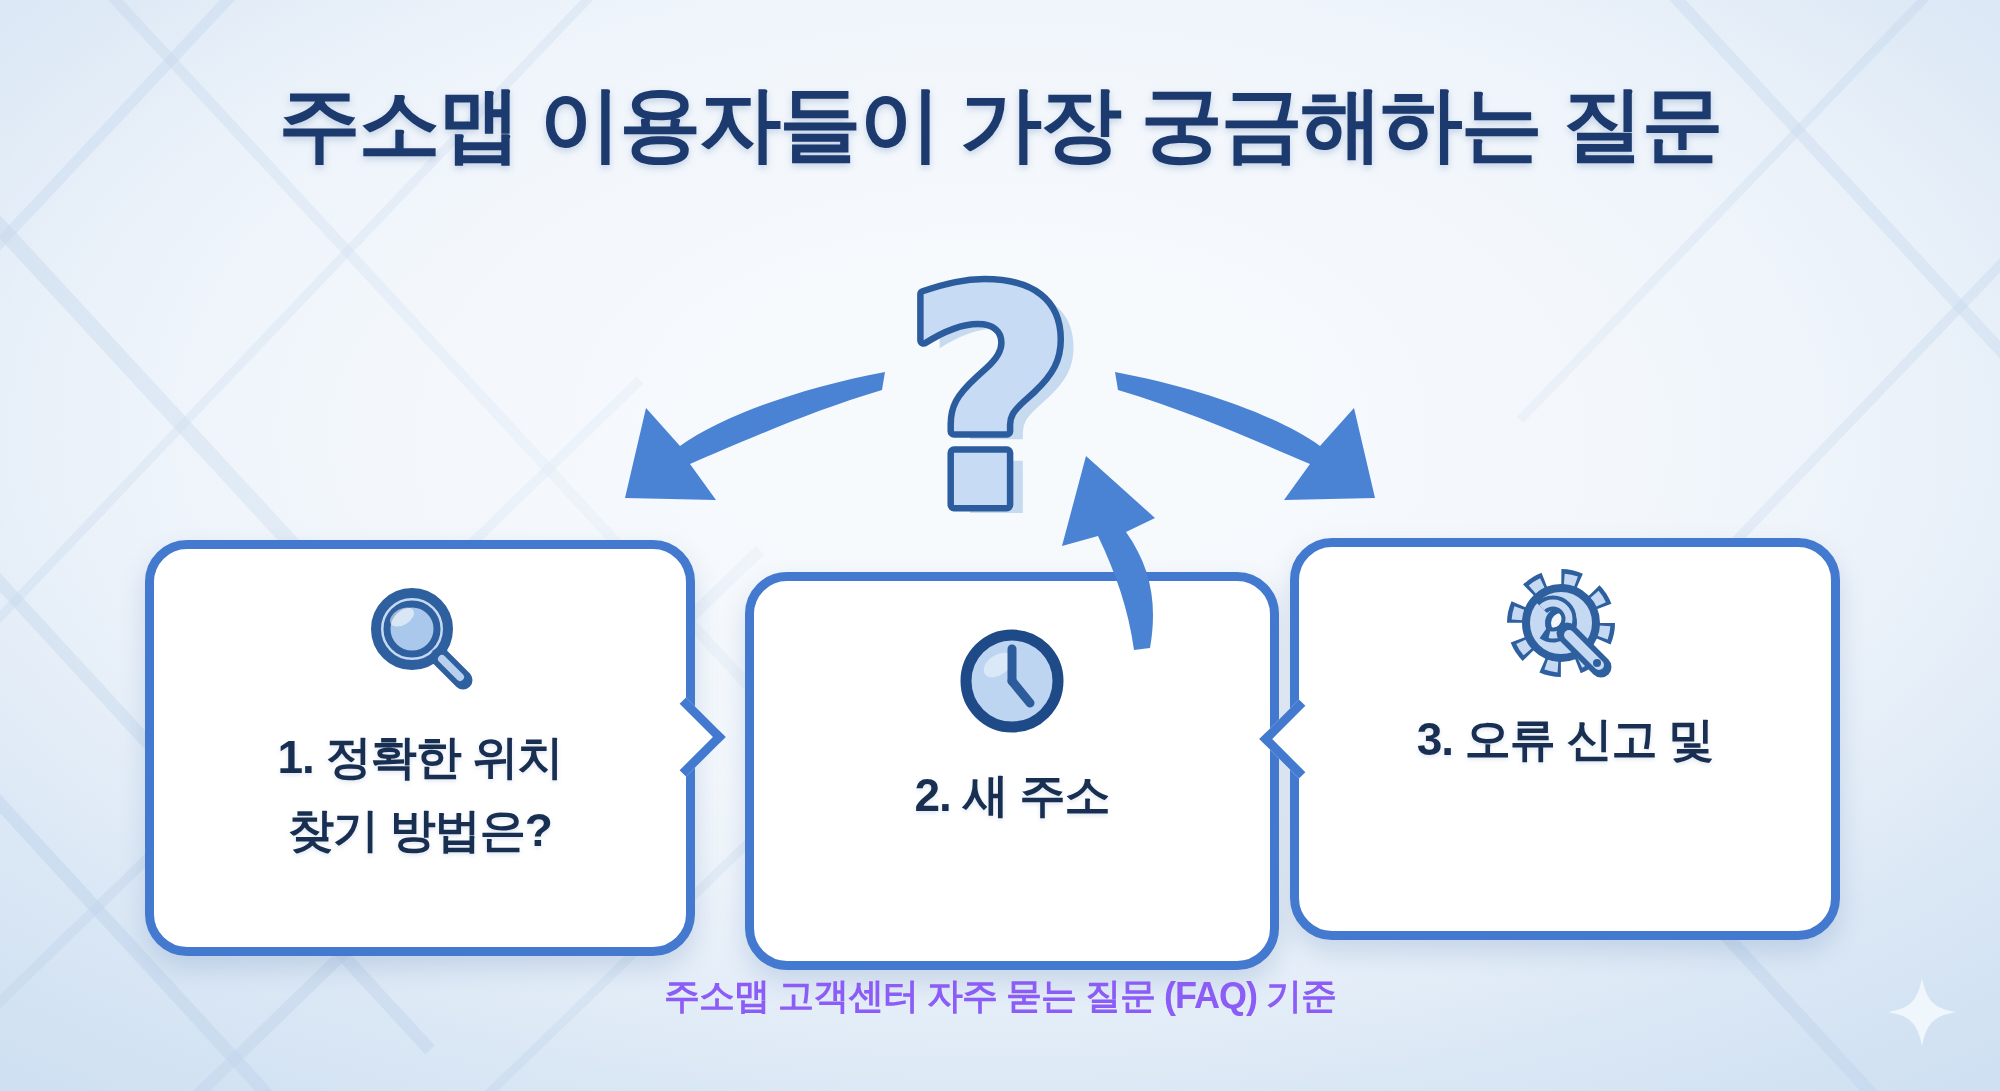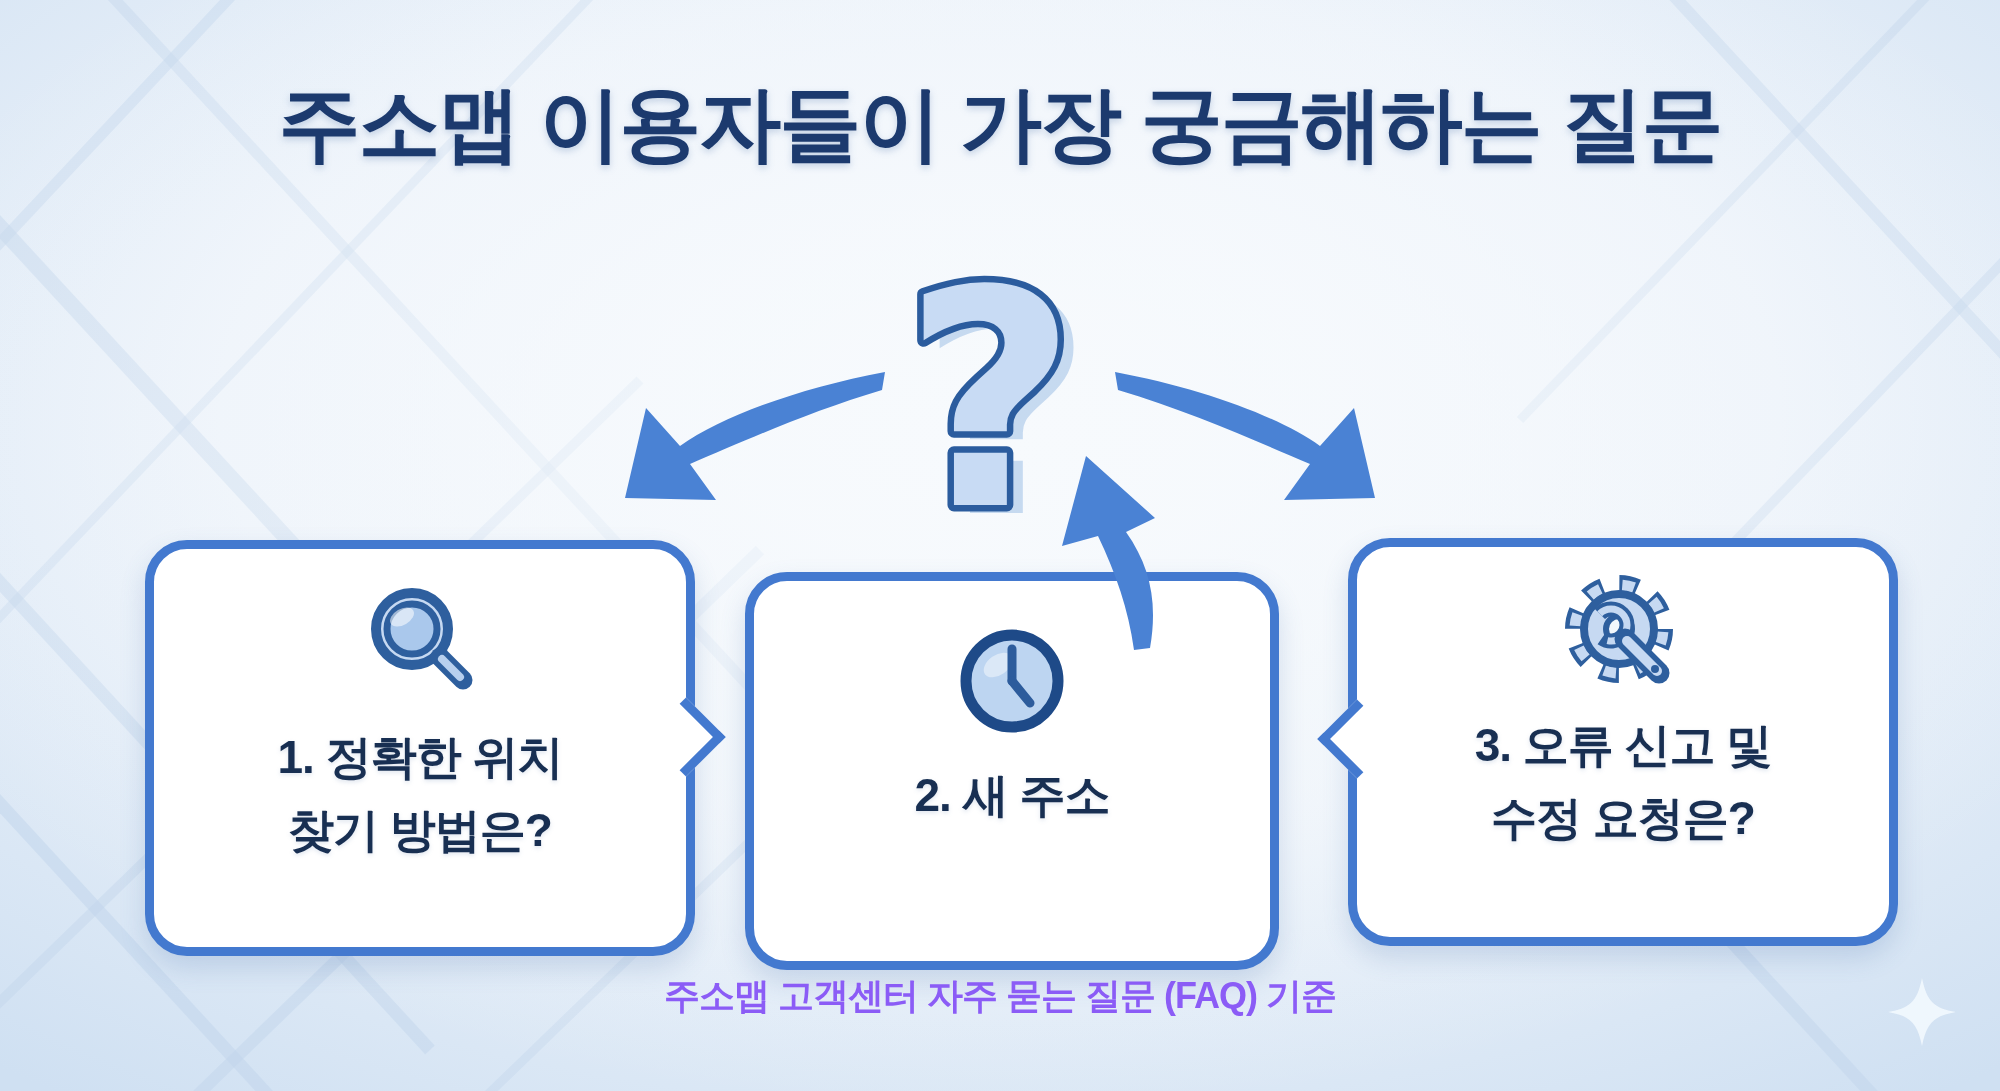--- a/index.html
+++ b/index.html
@@ -24,7 +24,7 @@
   }
   .card-1{left:145px;top:540px;width:532px;height:368px;padding-top:30px;}
   .card-2{left:745px;top:572px;width:516px;height:344px;padding-top:36px;}
-  .card-3{left:1348px;top:538px;width:532px;height:370px;padding-top:20px;}
+  .card-3{left:1290px;top:538px;width:532px;height:370px;padding-top:14px;}
   .tail{
     position:absolute;width:56px;height:56px;background:#ffffff;
     box-sizing:border-box;transform:rotate(45deg);

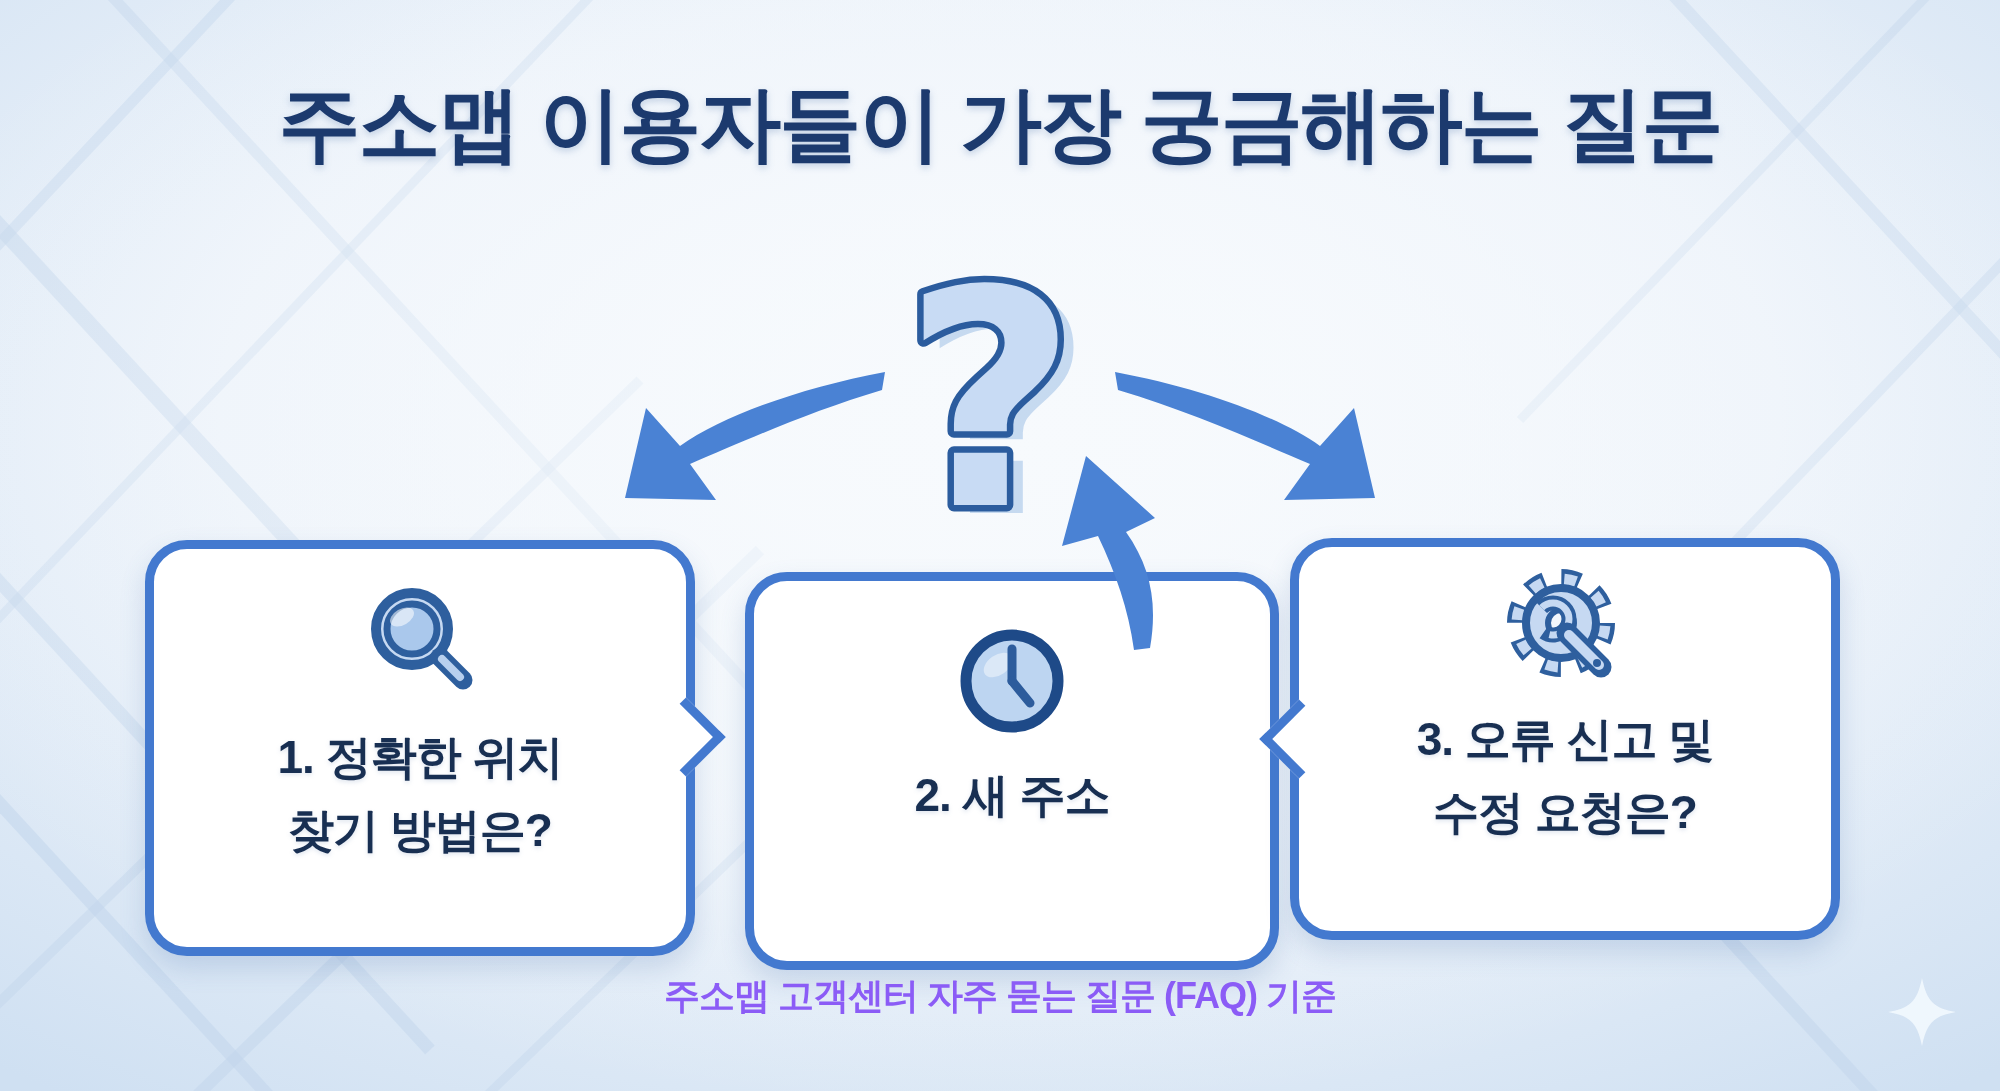--- a/index.html
+++ b/index.html
@@ -124,7 +124,6 @@
     </svg>
     <div class="card-text">
       <div>3. 오류 신고 및</div>
-      <div>수정 요청은?</div>
     </div>
   </div>
 

